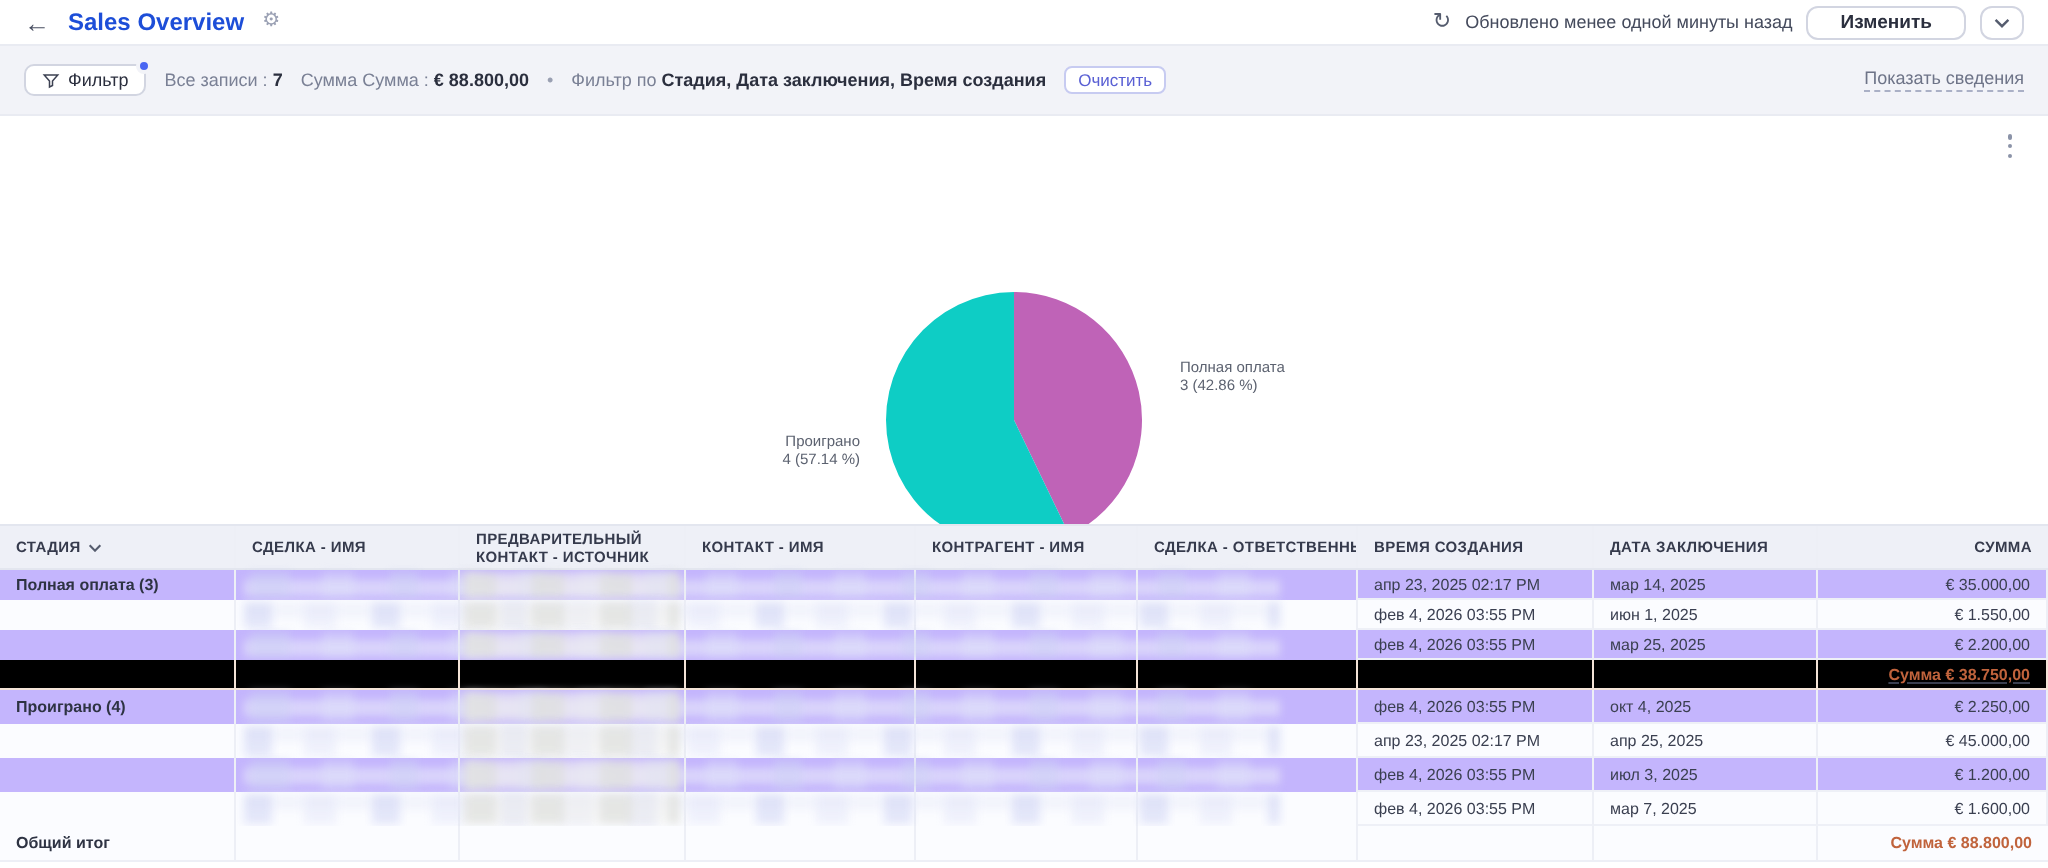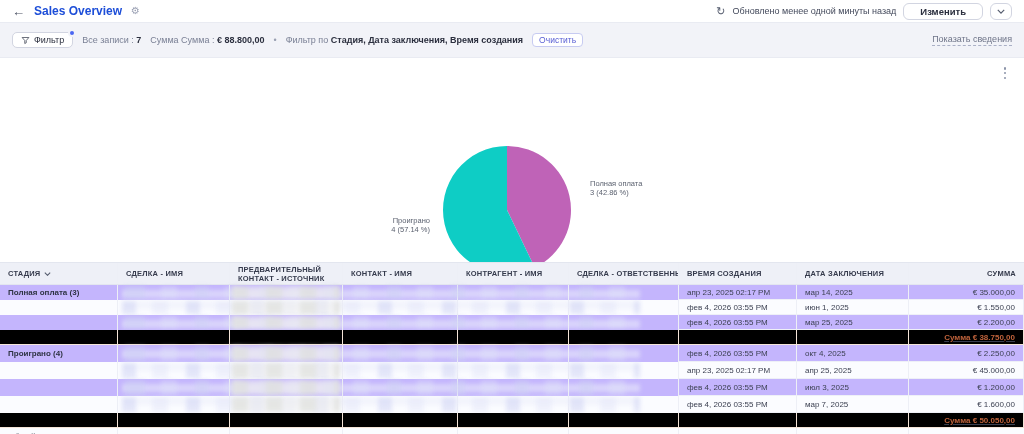--- a/index.html
+++ b/index.html
@@ -276,17 +276,6 @@
     <div class="blur-strip"></div>
     <div class="grey-patch"></div>
   </div>
-  <div class="trow subtotal-row">
-    <div class="cell"></div>
-      <div class="cell"></div>
-      <div class="cell"></div>
-      <div class="cell"></div>
-      <div class="cell"></div>
-      <div class="cell"></div>
-      <div class="cell"></div>
-      <div class="cell"></div>
-    <div class="cell num sub-sum">Сумма € 50.050,00</div>
-  </div>
 
   <div class="trow total-row">
     <div class="cell">

